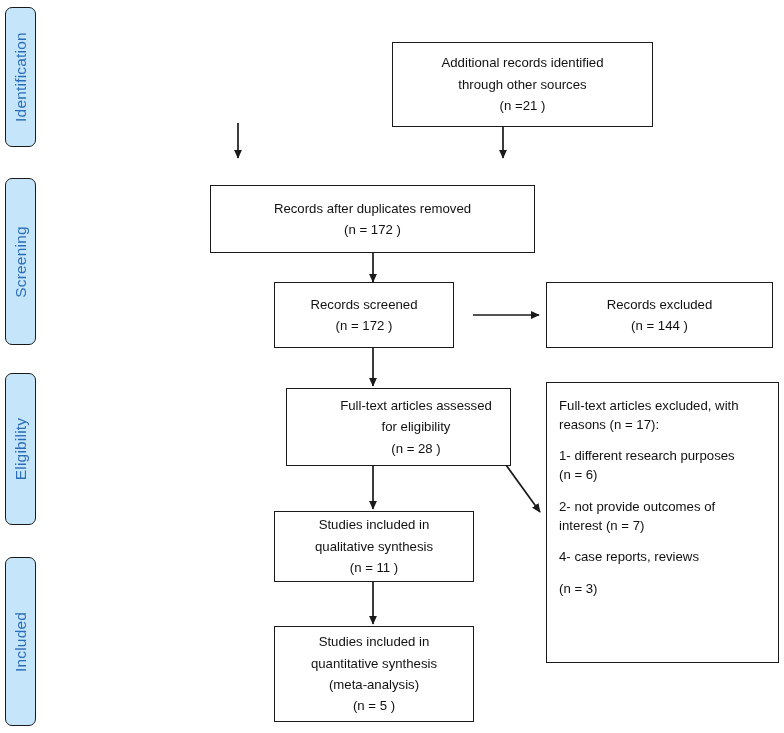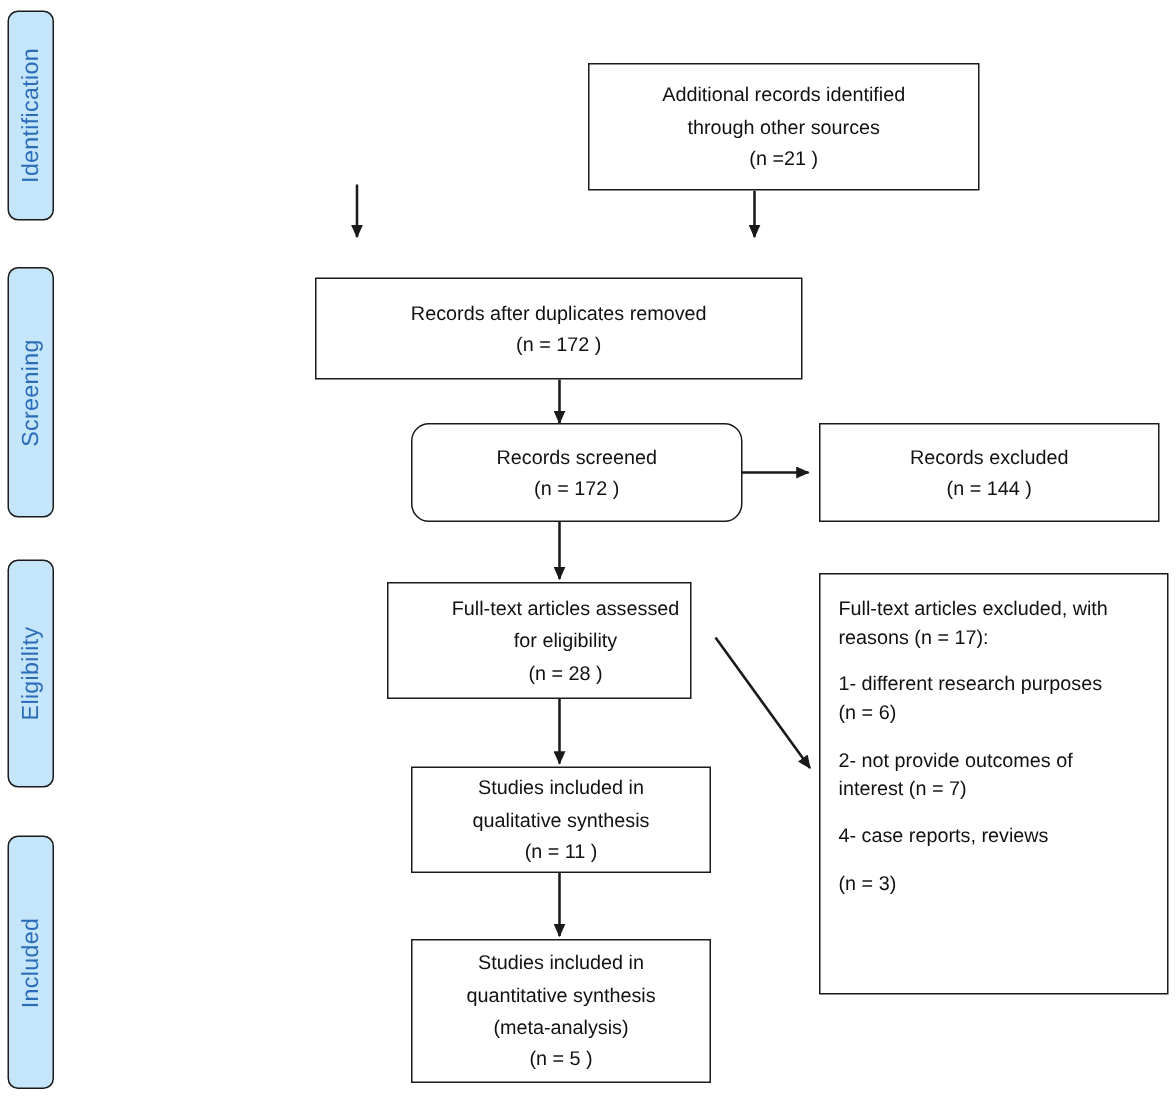--- a/index.html
+++ b/index.html
@@ -142,7 +142,7 @@
 (n = 172  )</span>
   </div>
 
-  <div class="flow-box" style="left:274px; top:282px; width:221px; height:66px;border-radius:12px;">
+  <div class="flow-box" style="left:274px; top:282px; width:180px; height:66px;">
     <span class="box-text">Records screened
 (n =  172 )</span>
   </div>

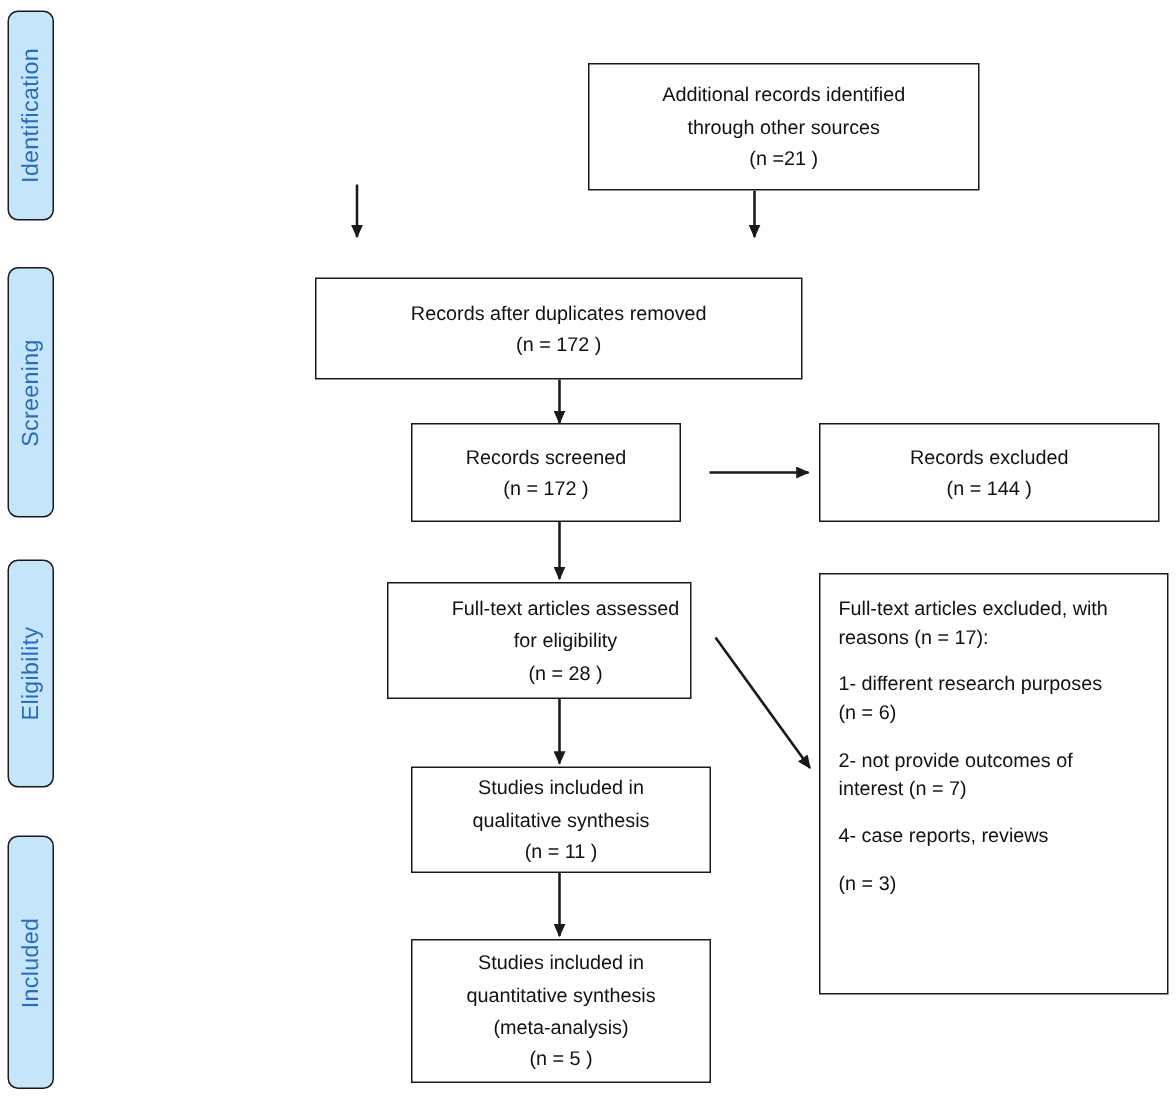--- a/index.html
+++ b/index.html
@@ -152,7 +152,7 @@
 (n =  144 )</span>
   </div>
 
-  <div class="flow-box" style="left:258px; top:388px; width:203px; height:78px;padding-left:35px;">
+  <div class="flow-box" style="left:286px; top:388px; width:225px; height:78px;padding-left:35px;">
     <span class="box-text">Full-text articles assessed
 for eligibility
 (n = 28  )</span>

